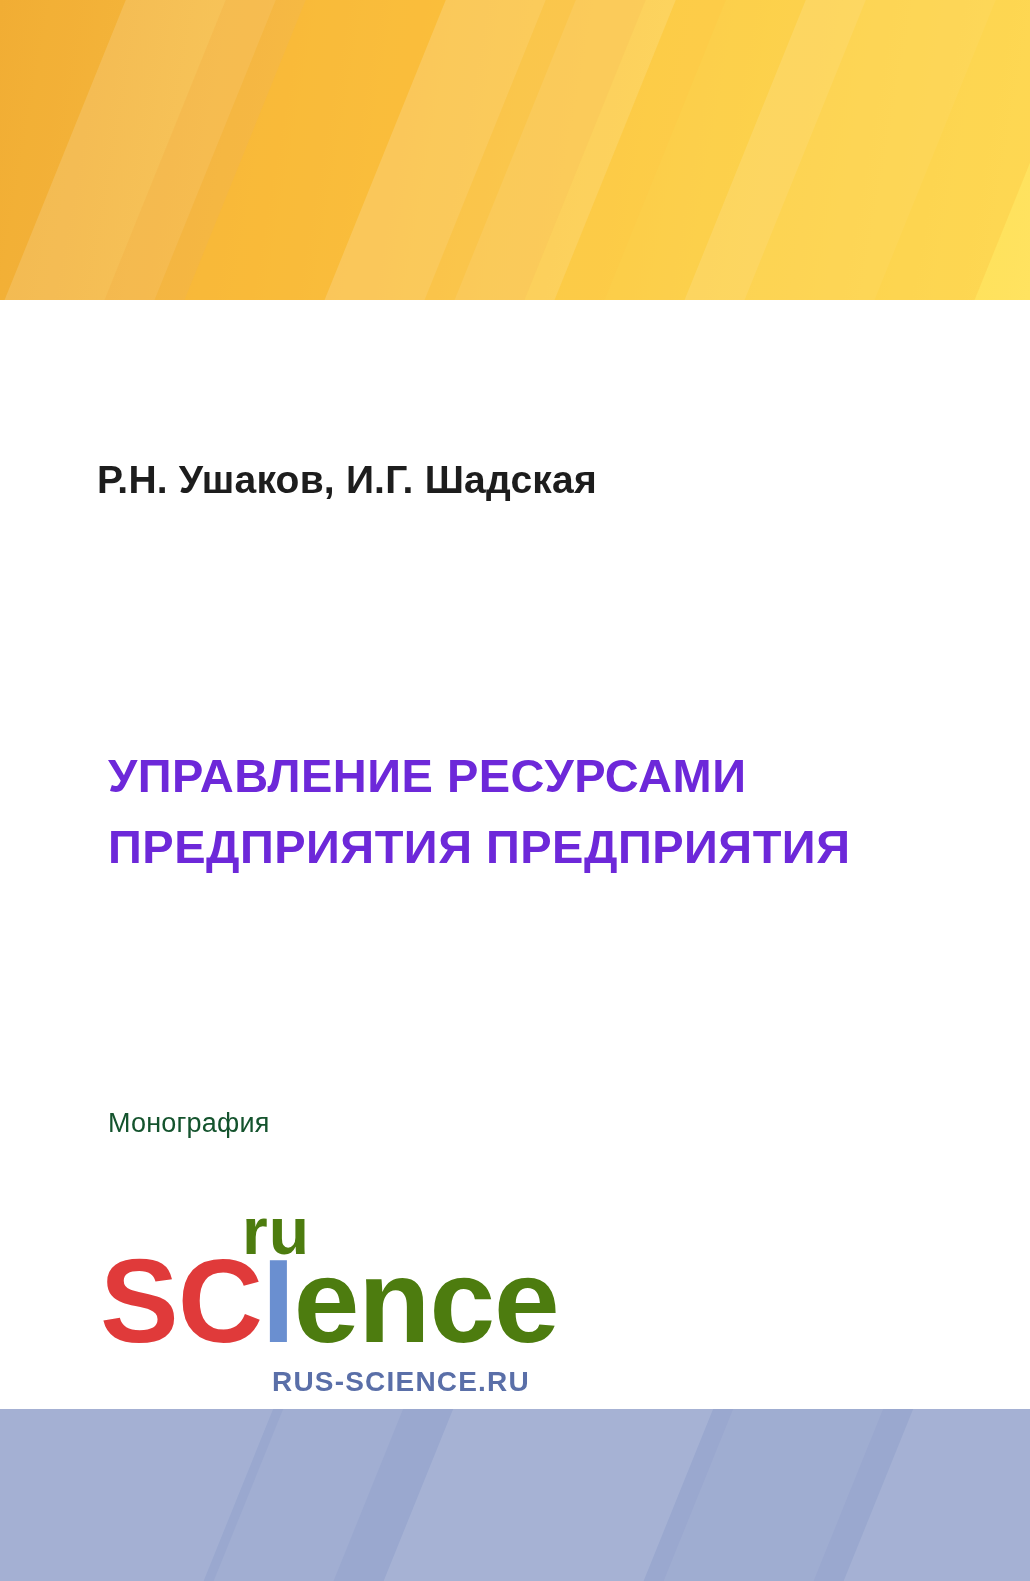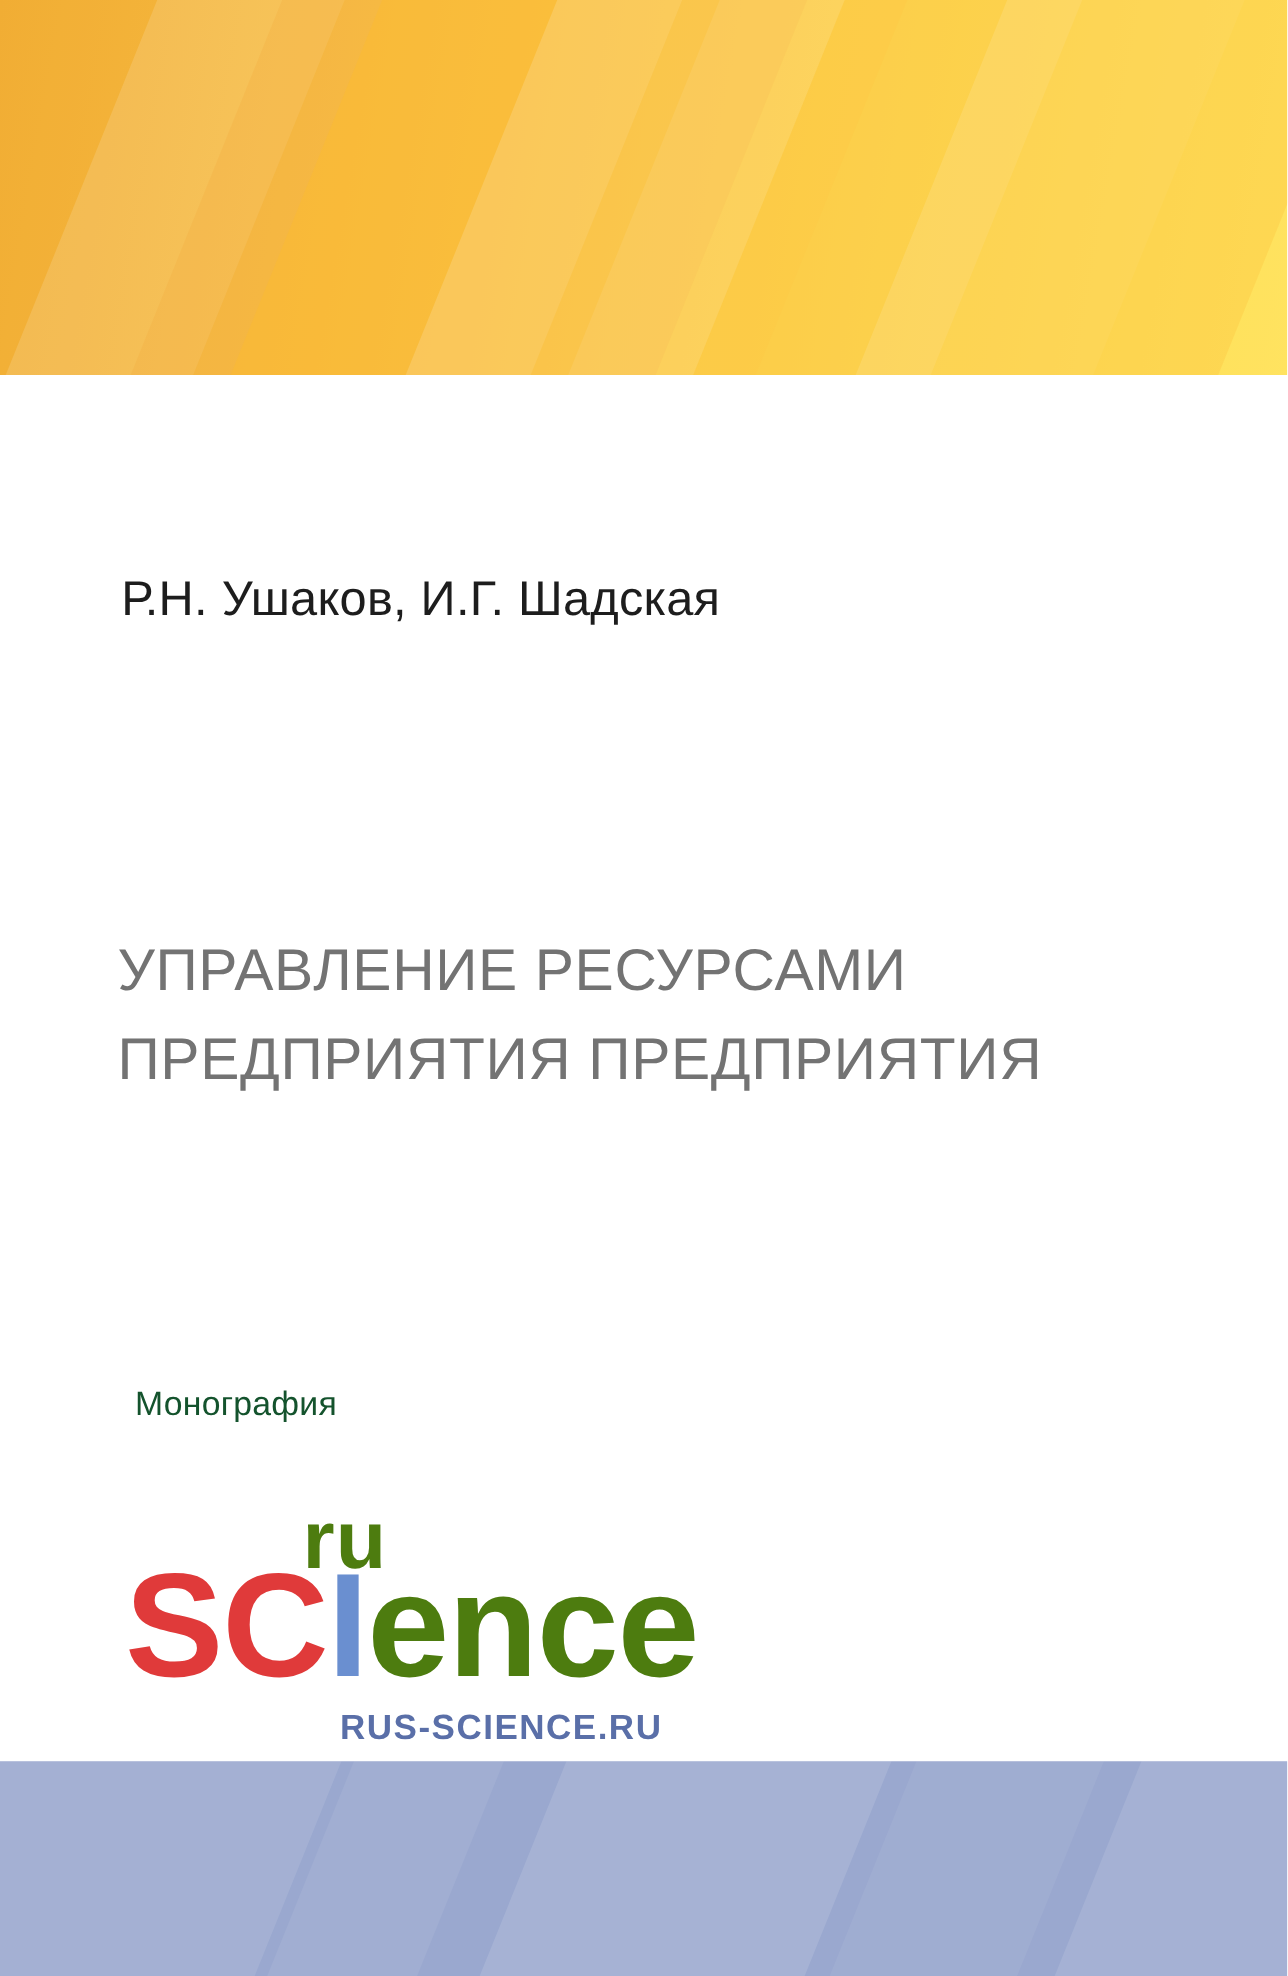--- a/index.html
+++ b/index.html
@@ -76,6 +76,7 @@
     font-size: 39px;
     line-height: 1.42;
     letter-spacing: 0.2px;
+    font-weight: bold;
   }
   .authors div { white-space: nowrap; }
 

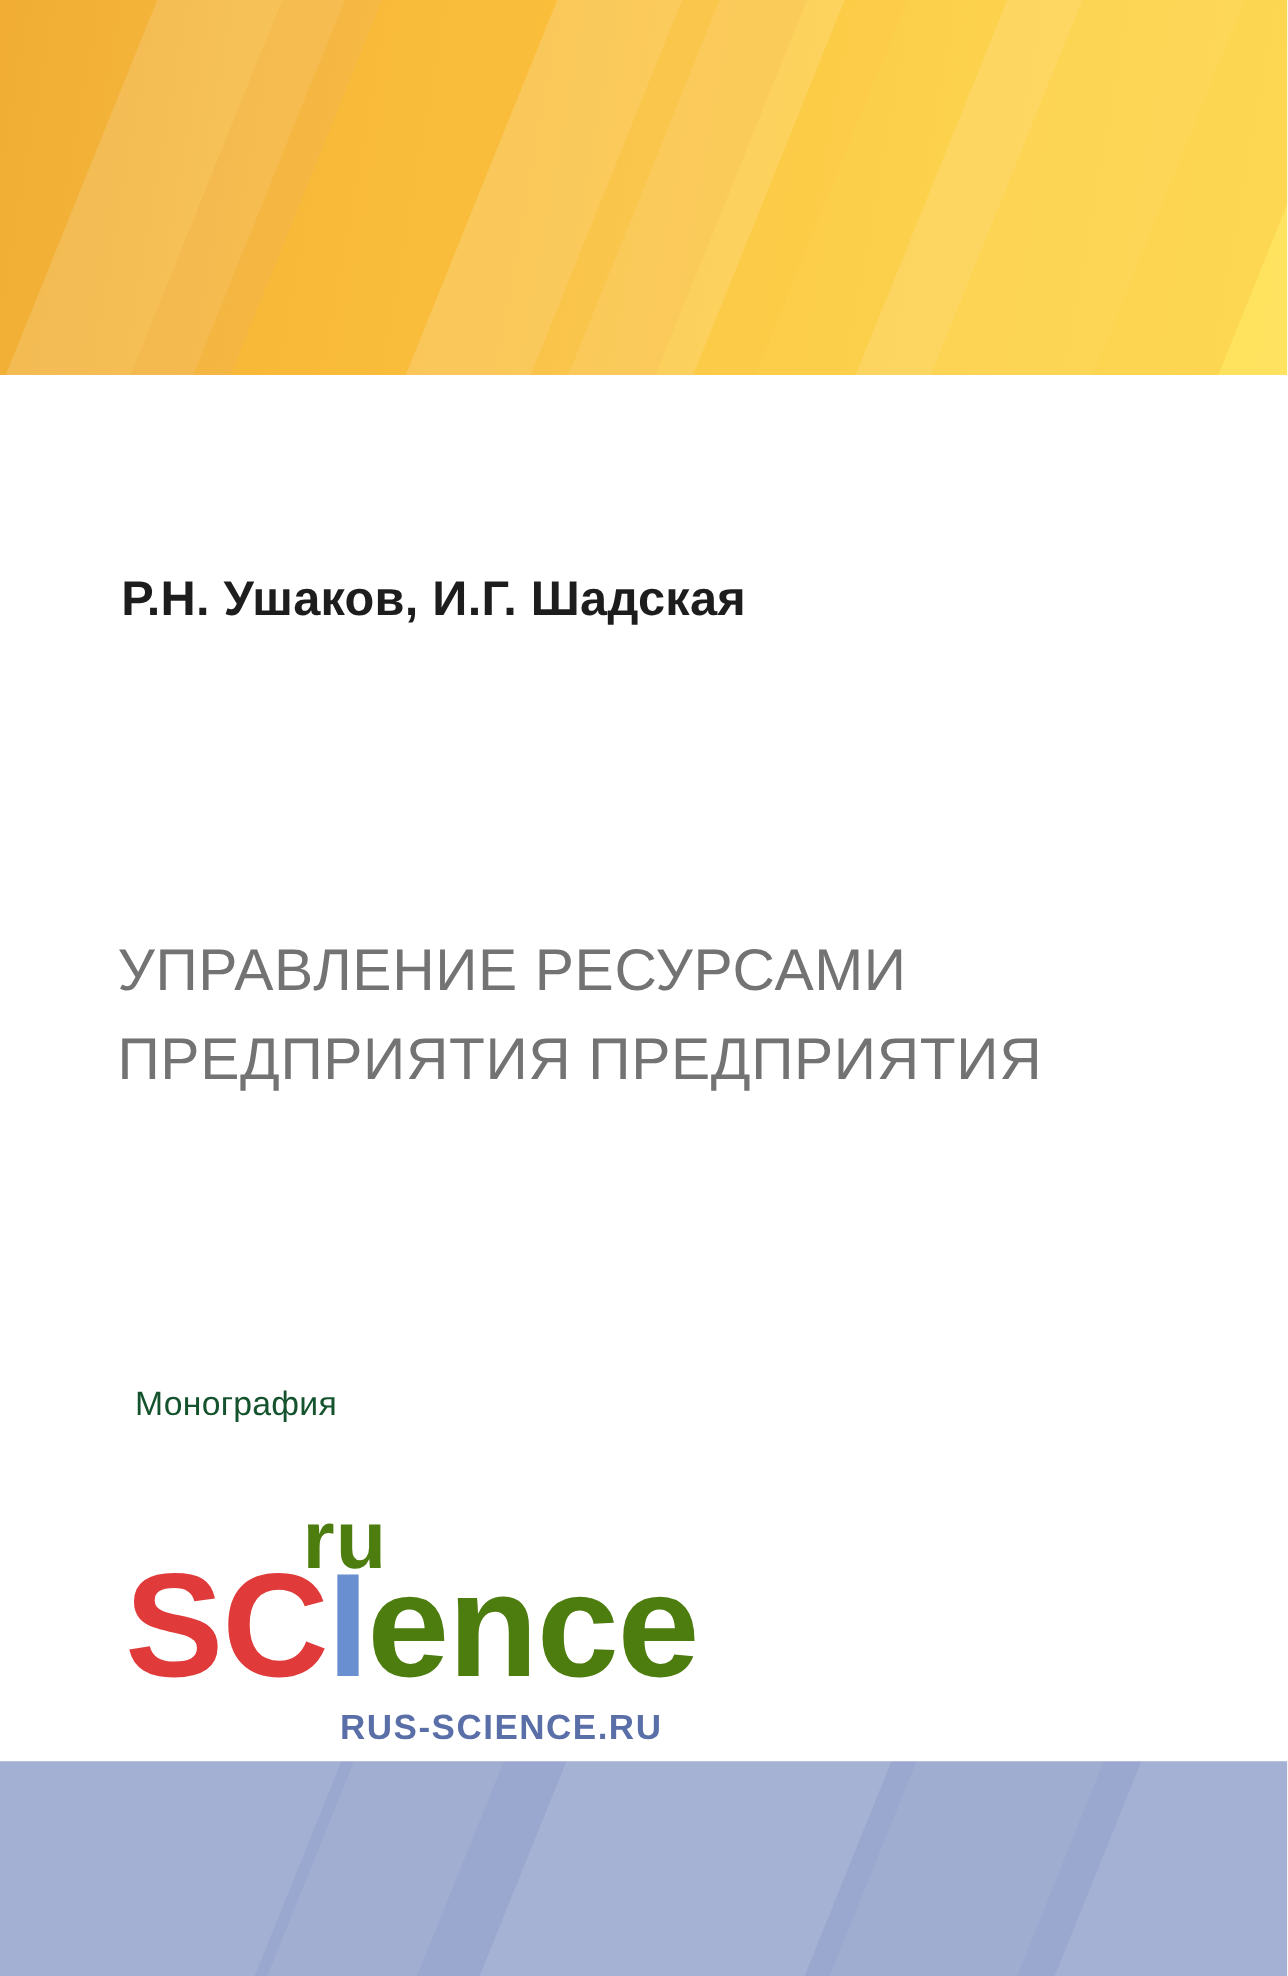--- a/index.html
+++ b/index.html
@@ -82,12 +82,12 @@
 
   .title {
     position: absolute;
-    left: 94px;
+    left: 108px;
     top: 740px;
     width: 850px;
-    color: #737373;
+    color: #6d28d9;
     font-size: 47px;
-    font-weight: normal;
+    font-weight: bold;
     line-height: 1.52;
     letter-spacing: 0.5px;
   }

